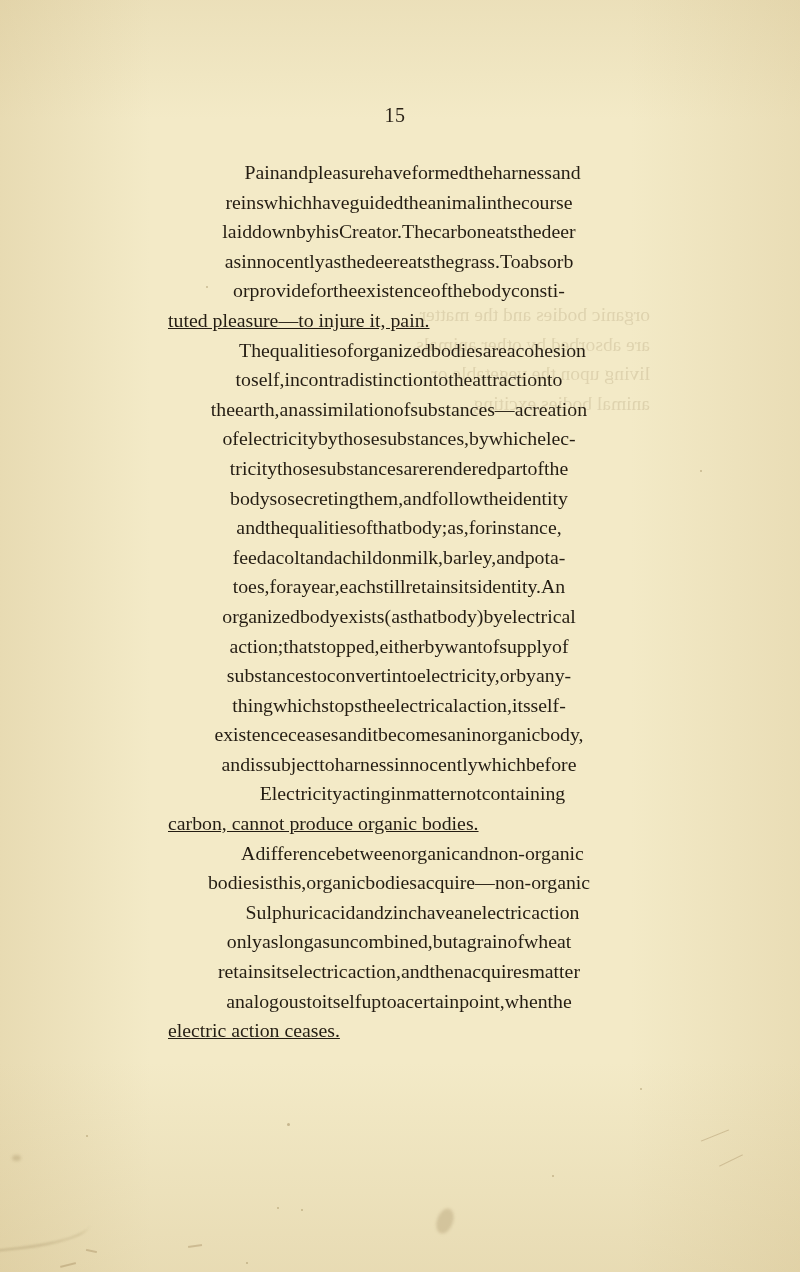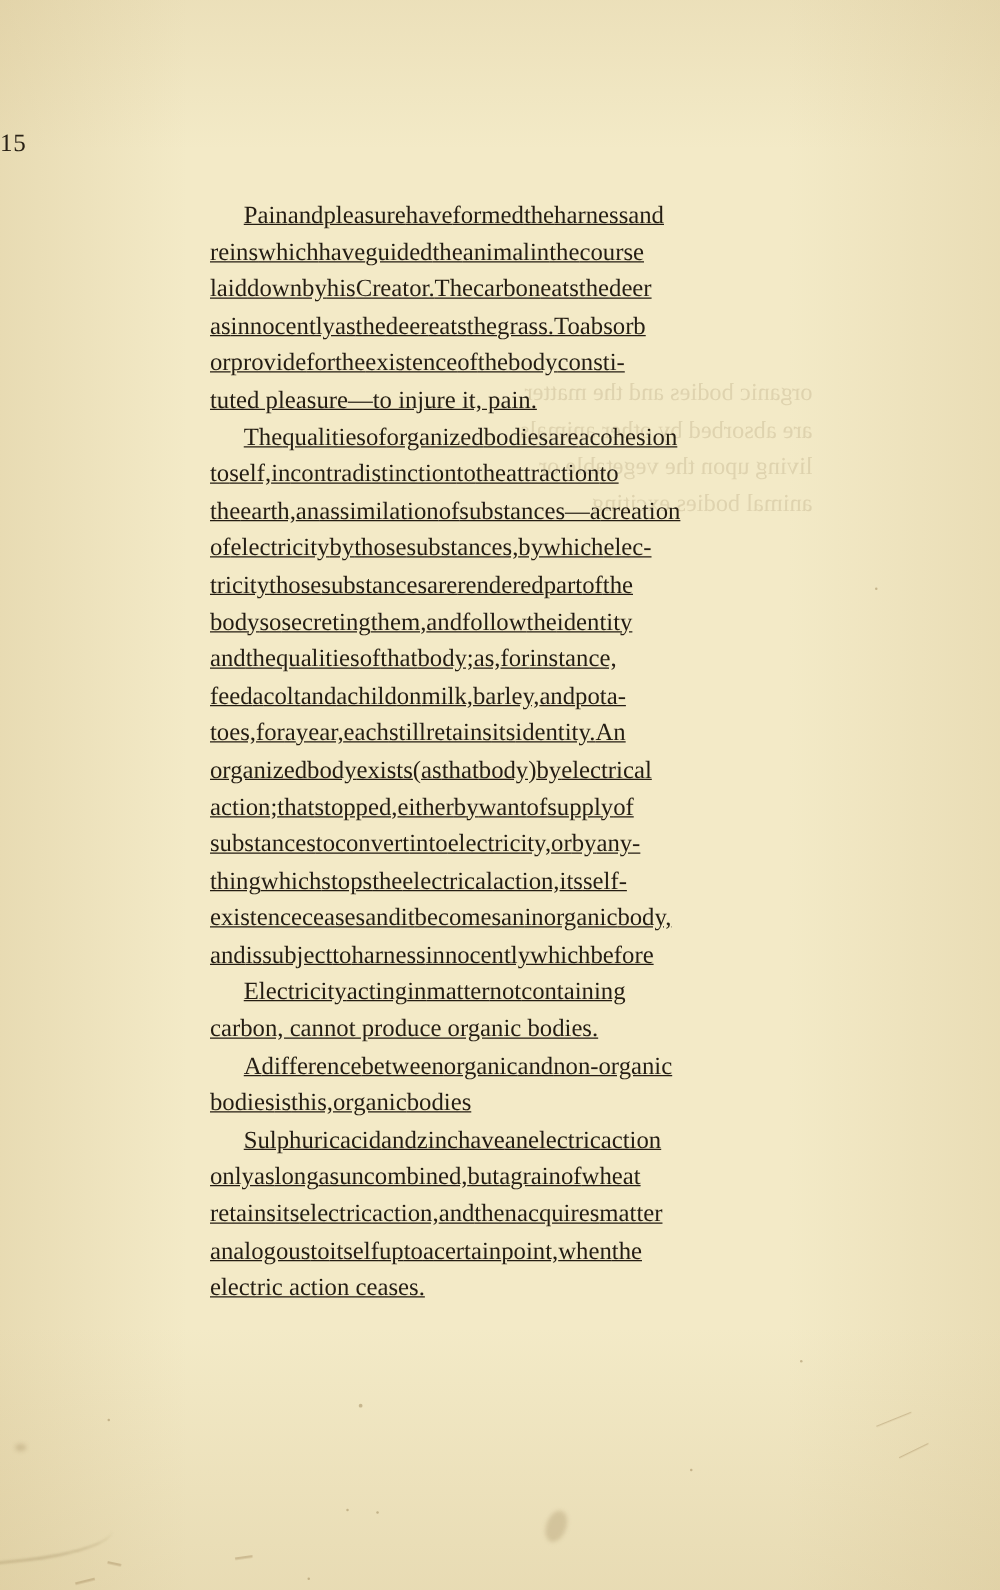--- a/index.html
+++ b/index.html
@@ -74,6 +74,7 @@
     top: 104px;
     left: 0;
     width: 790px;
+    text-align: center;
     font-size: 20px;
     letter-spacing: 0.5px;
     color: #2a2217;

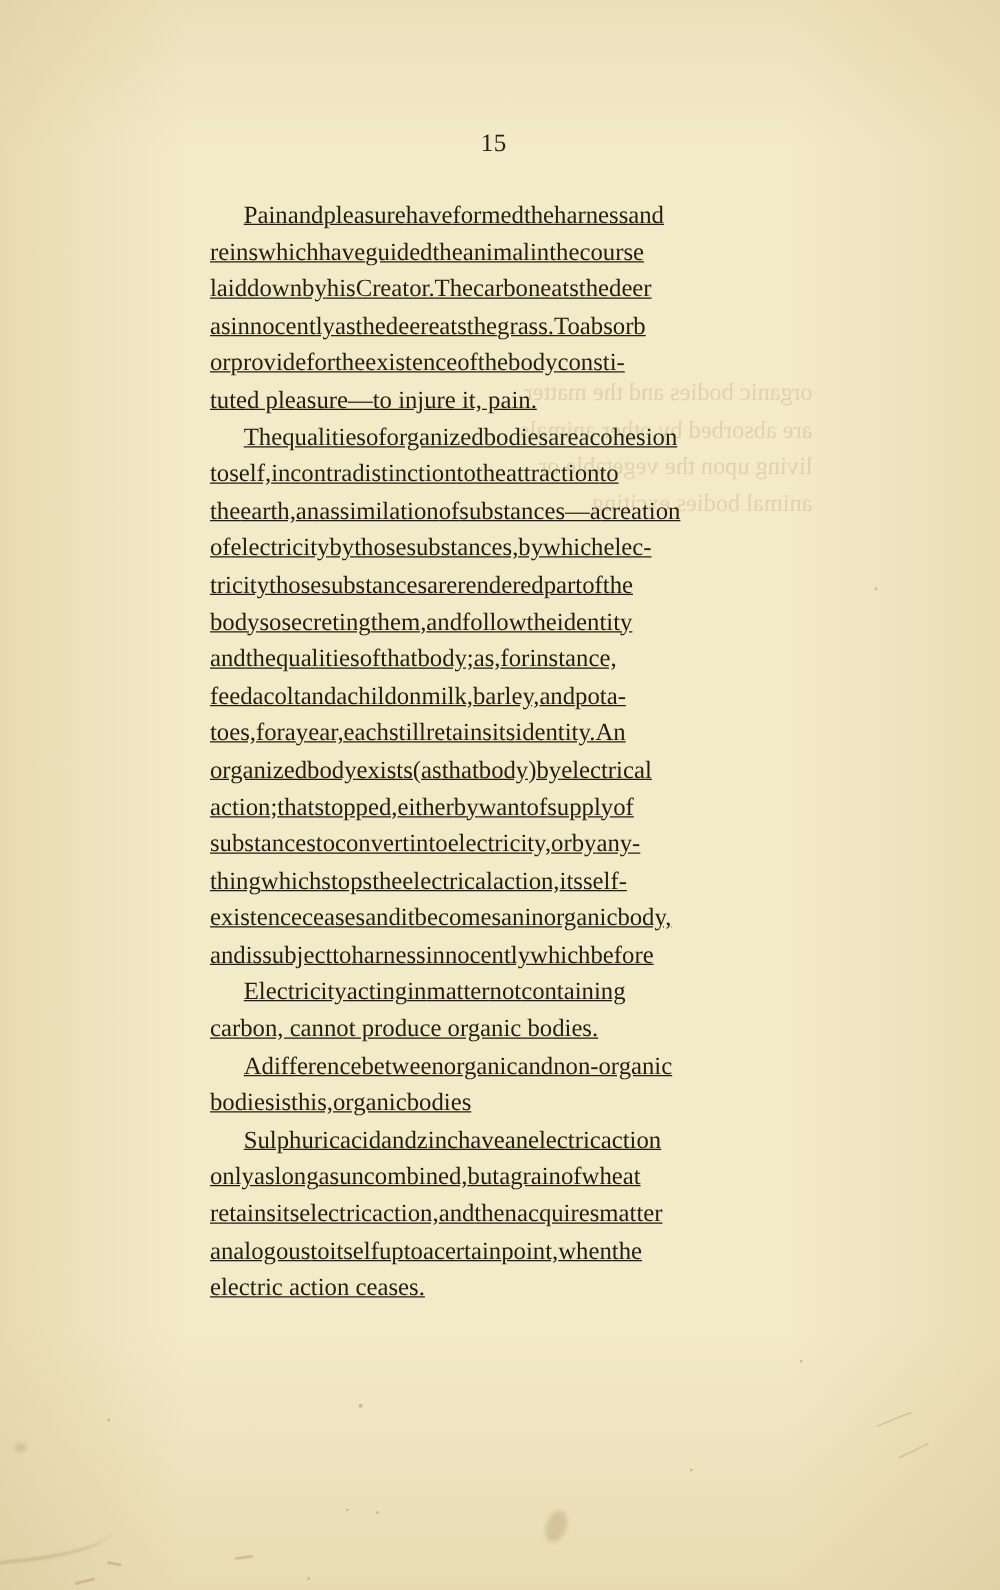--- a/index.html
+++ b/index.html
@@ -97,8 +97,7 @@
   
   .line.just {
     display: flex;
-    justify-content: flex-start;
-    text-decoration: underline;
+    justify-content: center;
   }
   .line.just > span { white-space: pre; }
   .line.last { display: block; text-decoration: underline; }

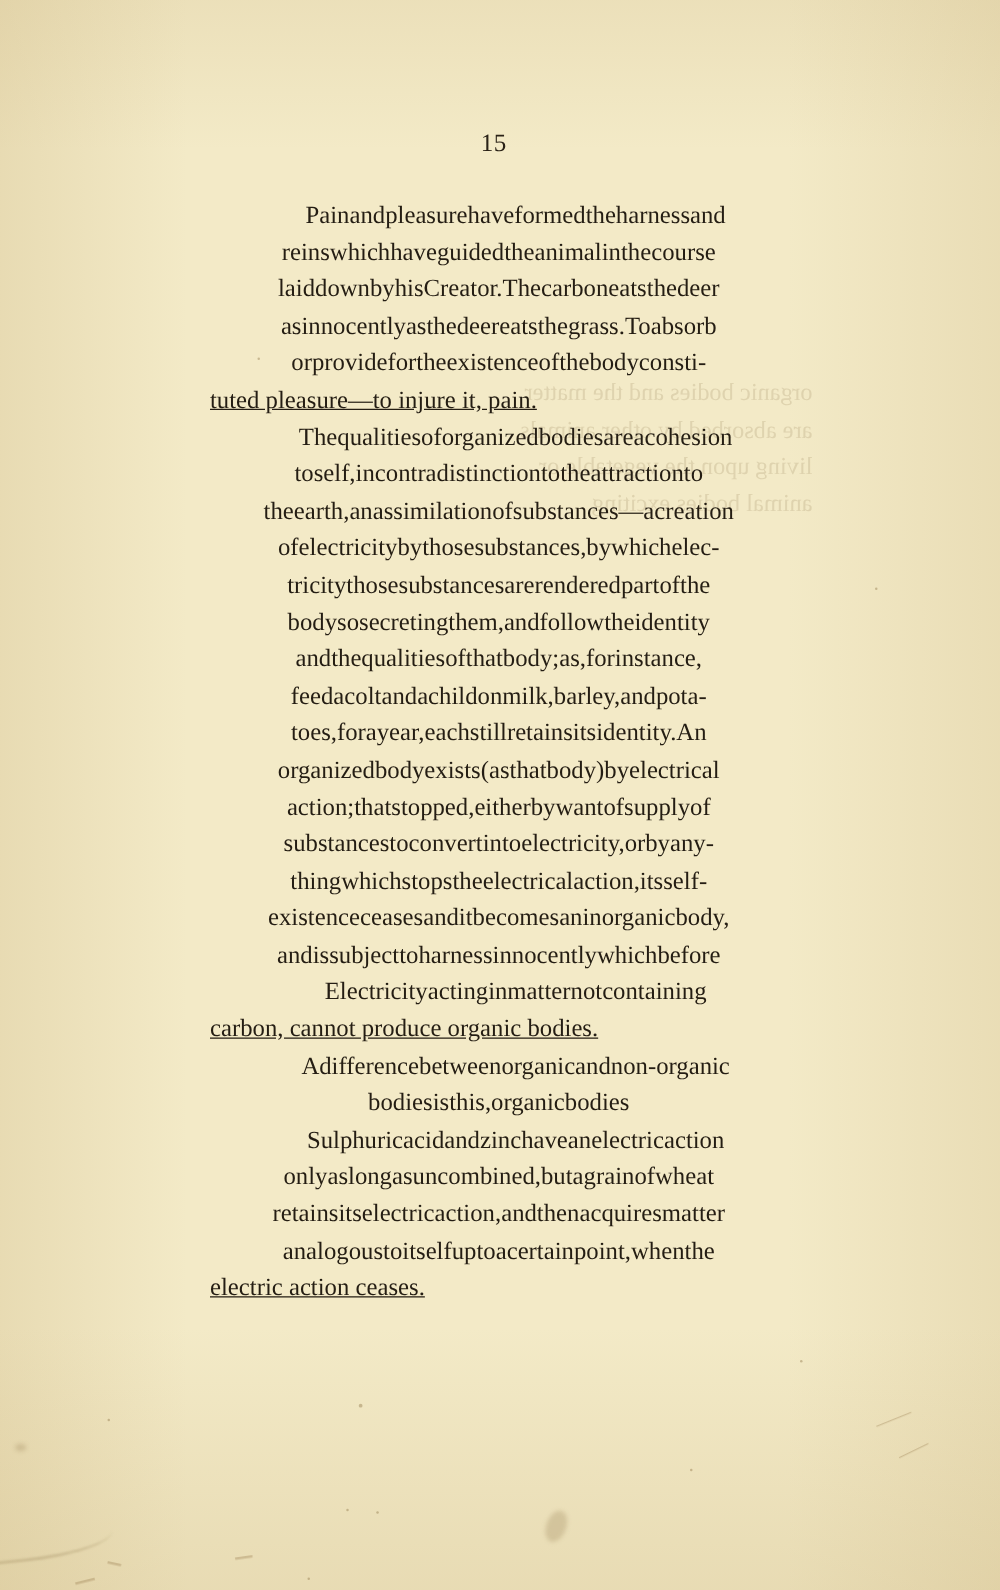--- a/index.html
+++ b/index.html
@@ -403,6 +403,7 @@
         <span>this,</span>
         <span>organic</span>
         <span>bodies</span>
+        <span>acquire—non-organic</span>
       </div>
       <div class="line just">
         <span class="indent"></span>

